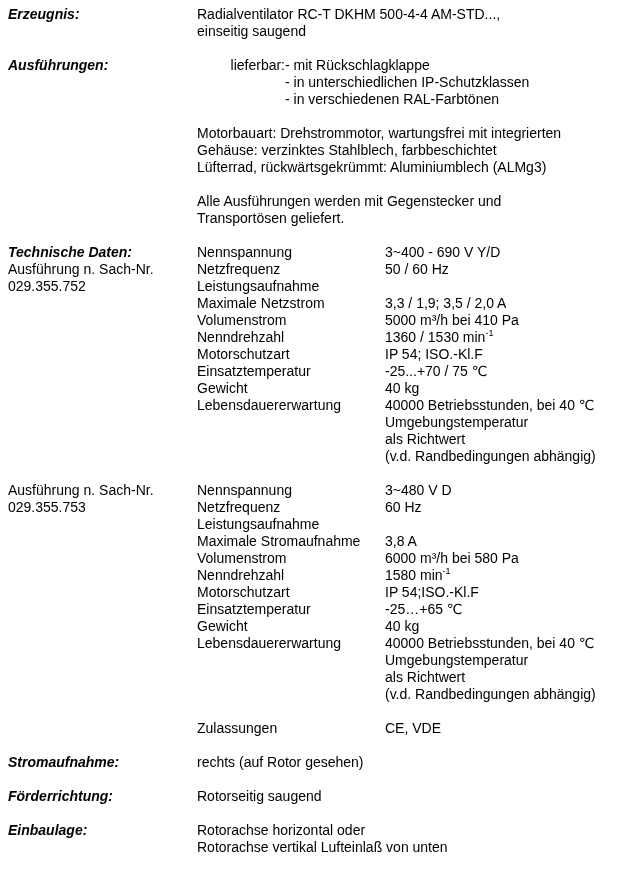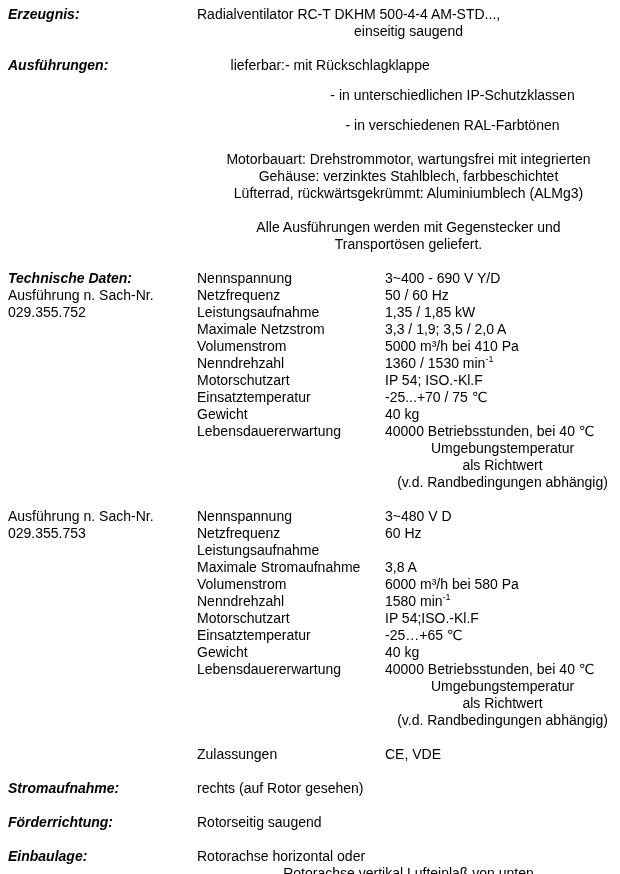--- a/index.html
+++ b/index.html
@@ -15,7 +15,7 @@
   .c1 { flex: 0 0 189px; width: 189px; }
   .c2 { flex: 0 0 188px; width: 188px; }
   .c3 { flex: 1 1 auto; }
-  .line { height: 17px; white-space: nowrap; text-align: center; }
+  .line { height: 17px; white-space: nowrap; }
   .lbl { font-weight: bold; font-style: italic; }
   .blank { height: 17px; }
   .p2 { padding-left: 189px; }          

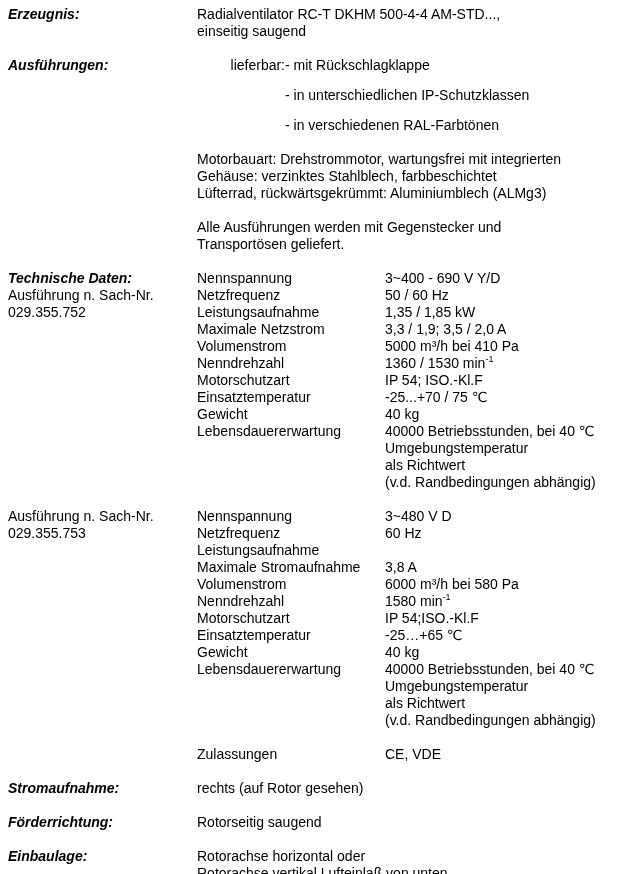--- a/index.html
+++ b/index.html
@@ -19,7 +19,7 @@
   .lbl { font-weight: bold; font-style: italic; }
   .blank { height: 17px; }
   .p2 { padding-left: 189px; }          
-  .ind-items { padding-left: 277px; margin-top: 13px; }   
+  .ind-items { padding-left: 277px; }   
   .ind-thermo { padding-left: 247px; }  
   .ind-val { padding-left: 377px; }     
   .lief { display: inline-block; width: 88px; text-align: right; }

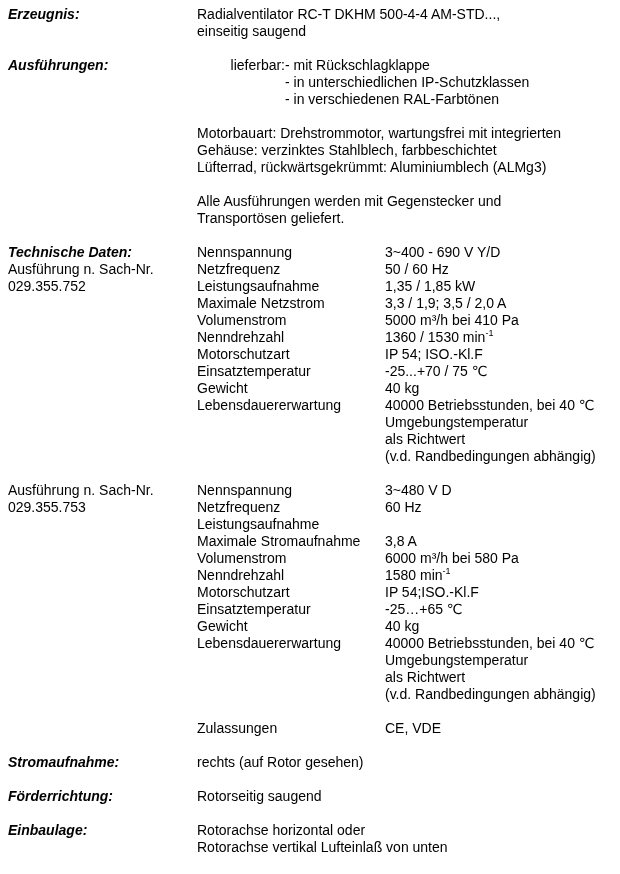--- a/index.html
+++ b/index.html
@@ -67,7 +67,6 @@
   <div class="row">
     <div class="c1">029.355.752</div>
     <div class="c2">Leistungsaufnahme</div>
-    <div class="c3">1,35 / 1,85 kW</div>
   </div>
   <div class="row">
     <div class="c1"></div>

